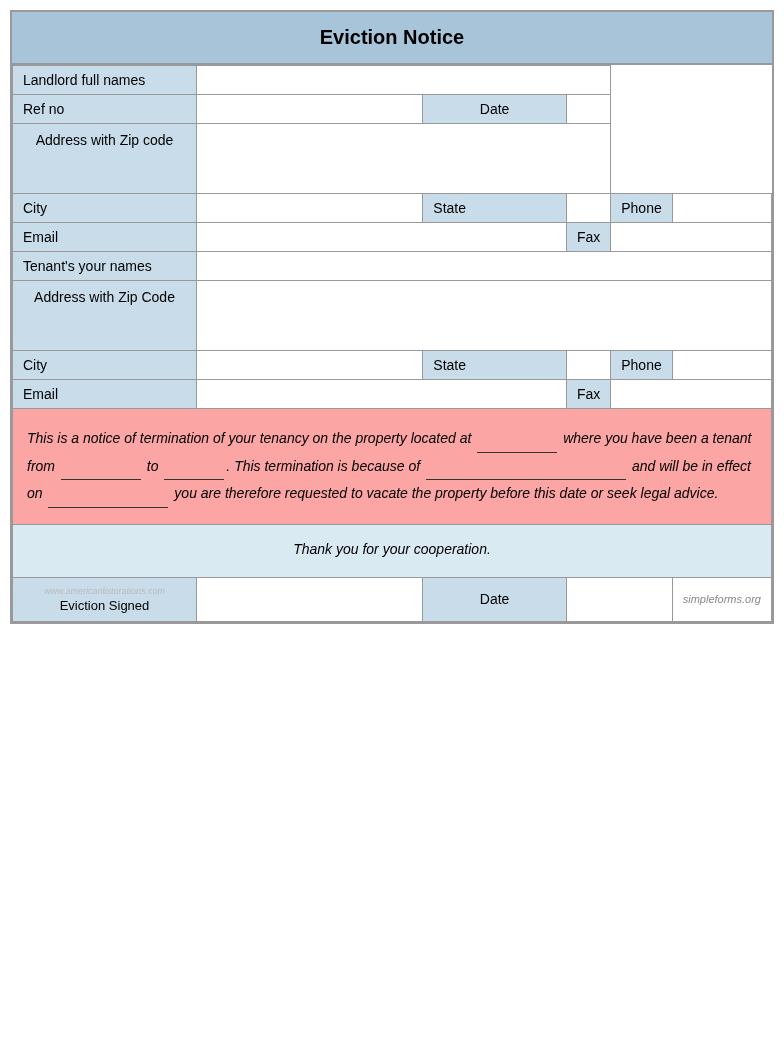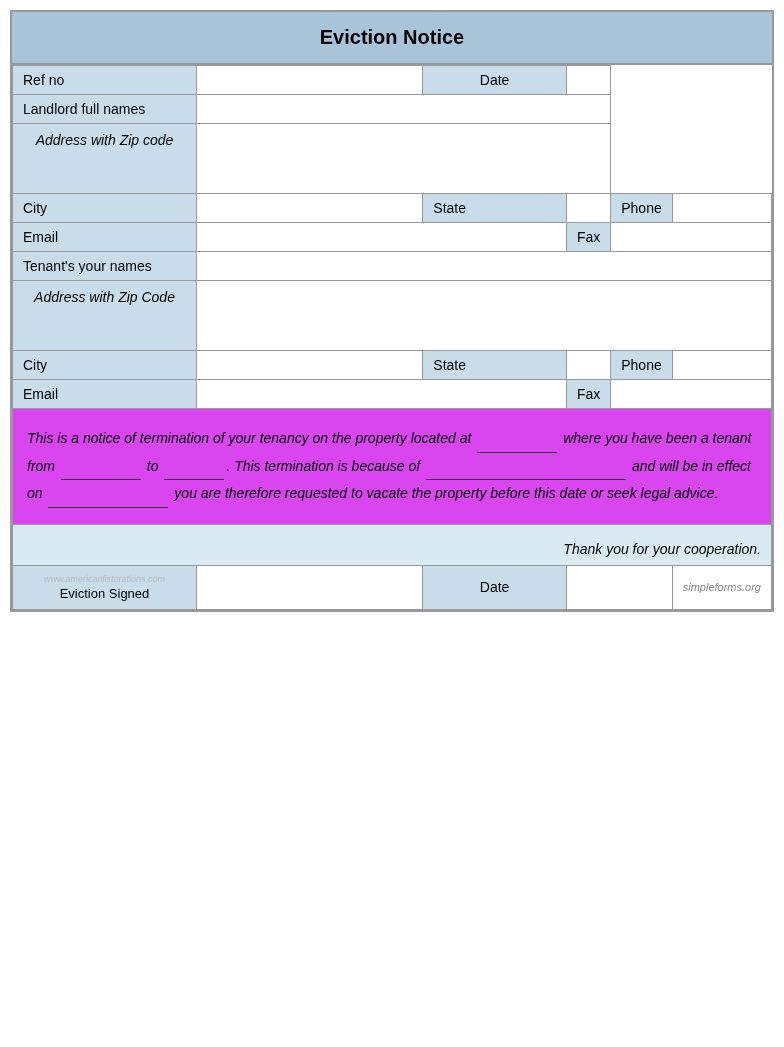--- a/index.html
+++ b/index.html
@@ -137,15 +137,15 @@
 
     <tbody>
         <tr>
+      <td class="label-cell">Landlord full names</td>
+      <td class="value-cell" colspan="3"></td>
+    </tr>
+
+    <tr>
       <td class="label-cell" style="width:26%;">Ref no</td>
       <td class="value-cell" style="width:24%;"></td>
       <td class="label-cell" style="width:26%; text-align:center;">Date</td>
       <td class="value-cell" style="width:24%;"></td>
-    </tr>
-
-    <tr>
-      <td class="label-cell">Landlord full names</td>
-      <td class="value-cell" colspan="3"></td>
     </tr>
 
     <tr>

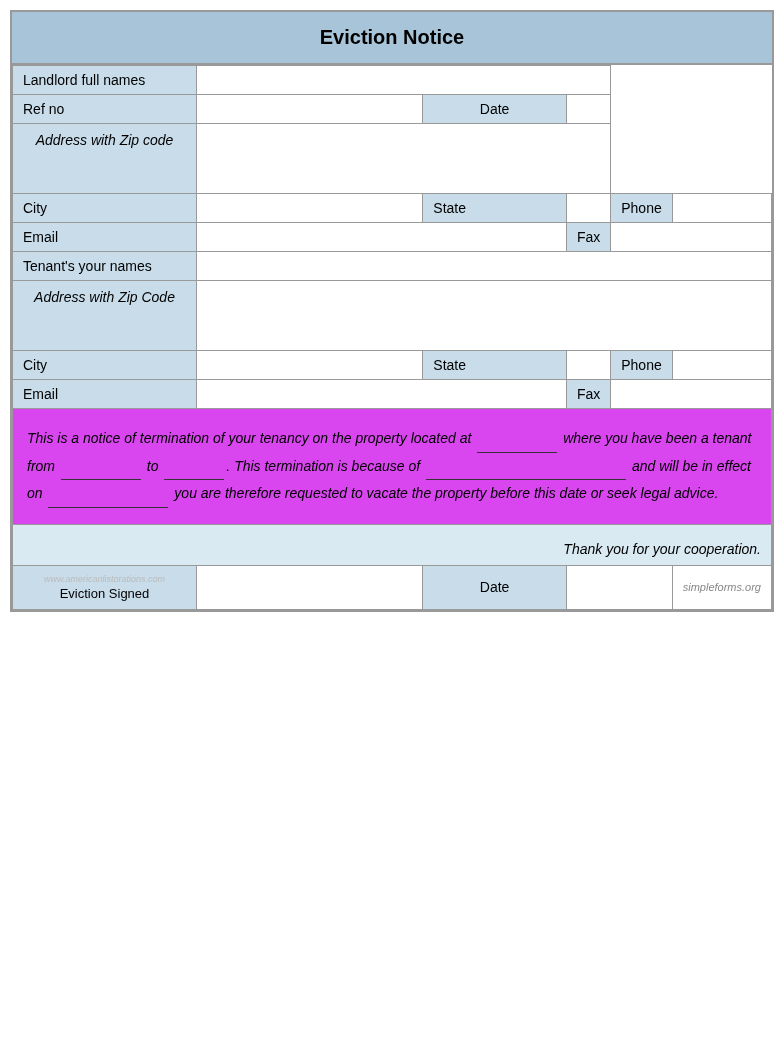--- a/index.html
+++ b/index.html
@@ -60,7 +60,6 @@
       height: 60px;
       vertical-align: top;
       padding-top: 8px;
-      font-style: italic;
     }
 
     .notice-text-cell {

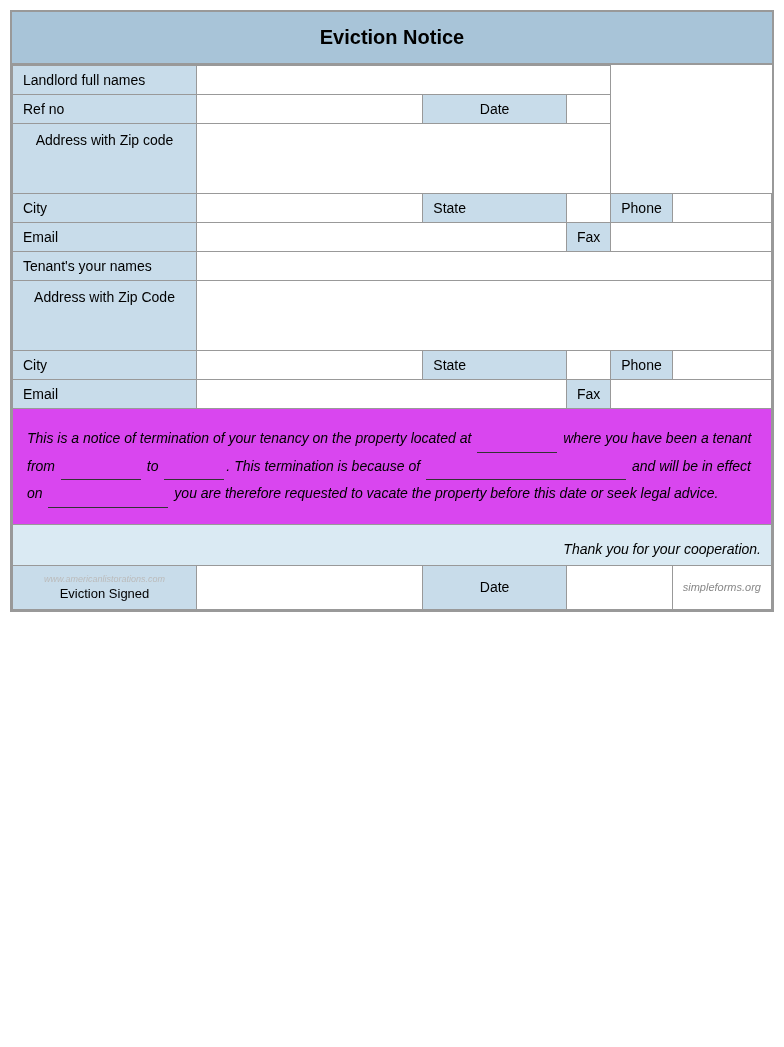--- a/index.html
+++ b/index.html
@@ -63,7 +63,7 @@
     }
 
     .notice-text-cell {
-      background-color: #d946ef;
+      background-color: #fca5a5;
       padding: 16px 14px;
       font-style: italic;
       font-size: 14px;

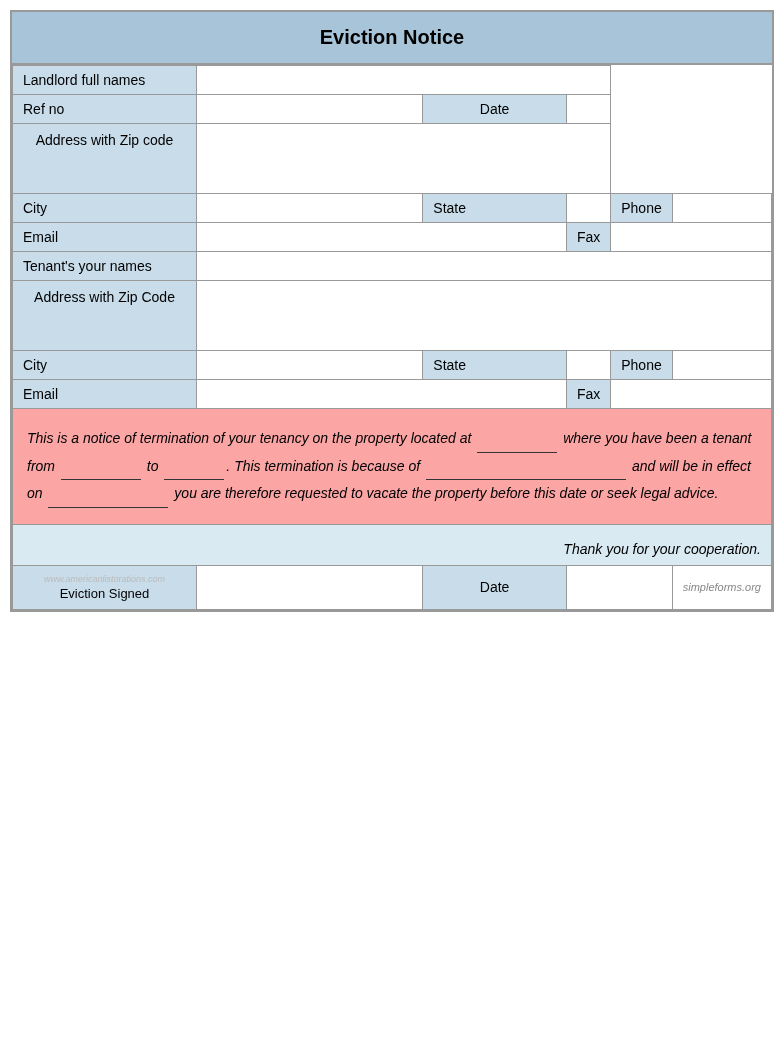--- a/index.html
+++ b/index.html
@@ -72,8 +72,8 @@
 
     .thank-you-cell {
       background-color: #daeaf3;
-      text-align: right;
-      padding: 16px 10px 8px 10px;
+      text-align: center;
+      padding: 16px 10px 20px 10px;
       font-style: italic;
       font-size: 14px;
       border-top: 1px solid #999;

